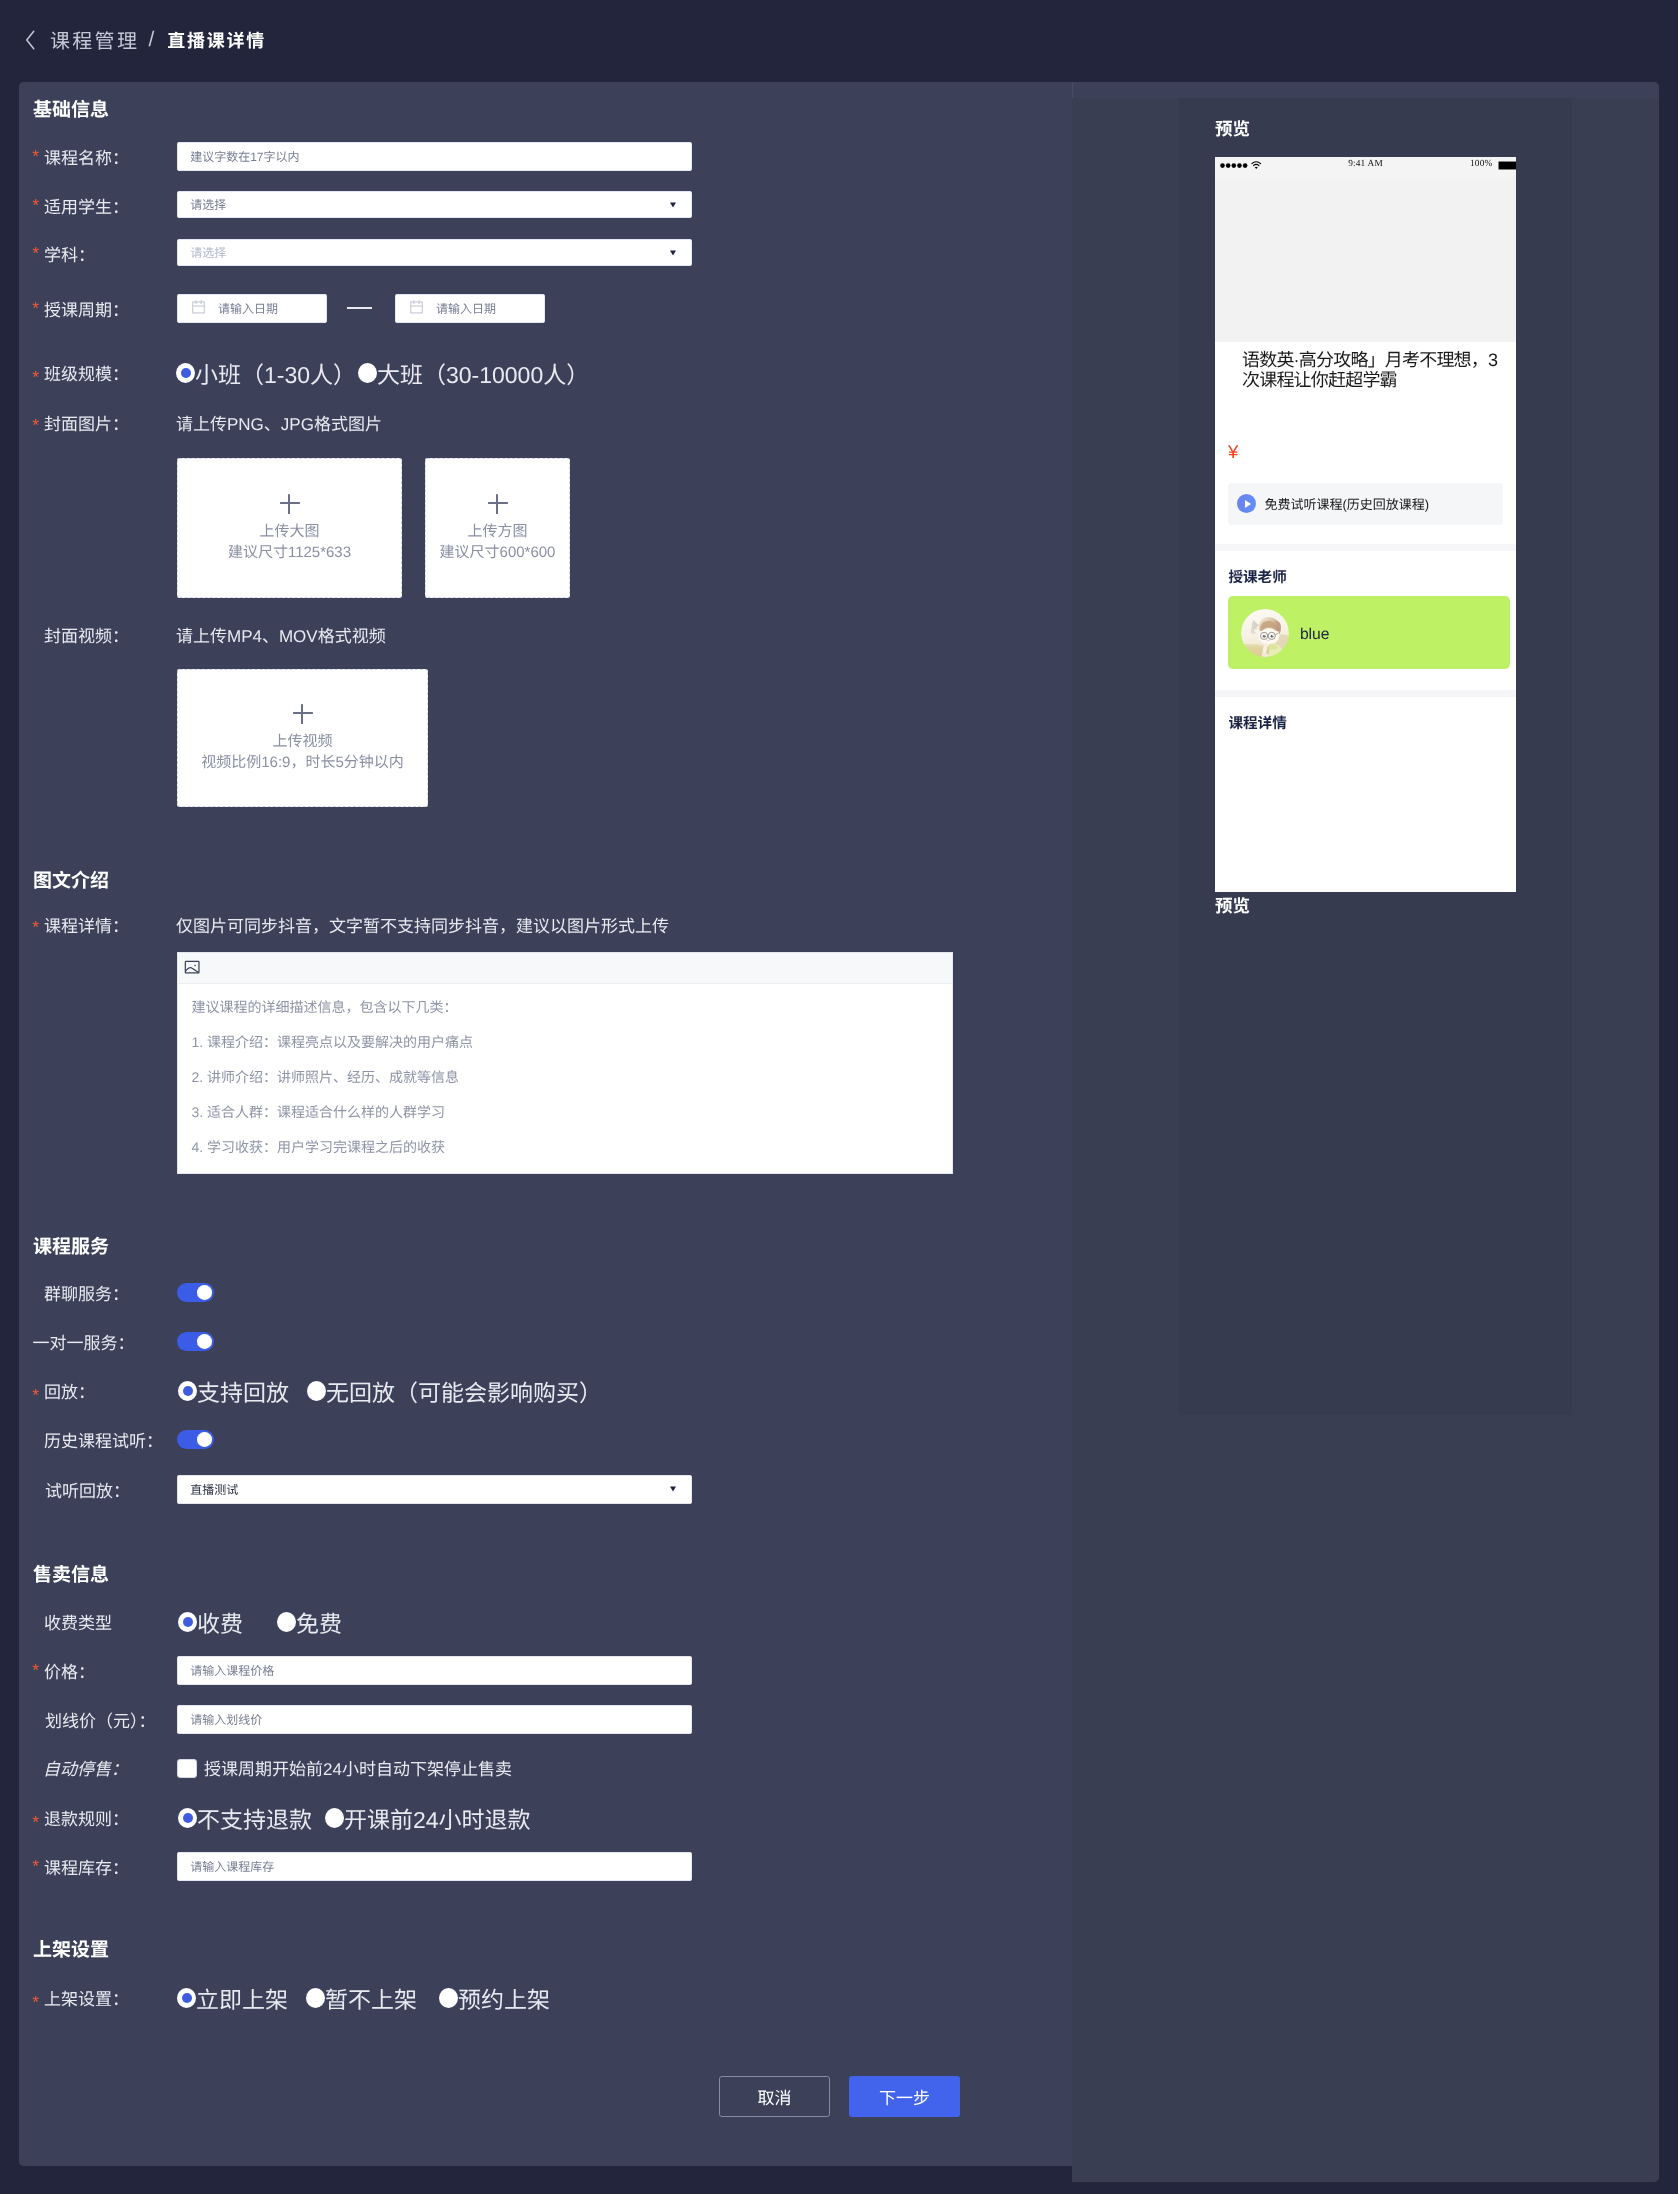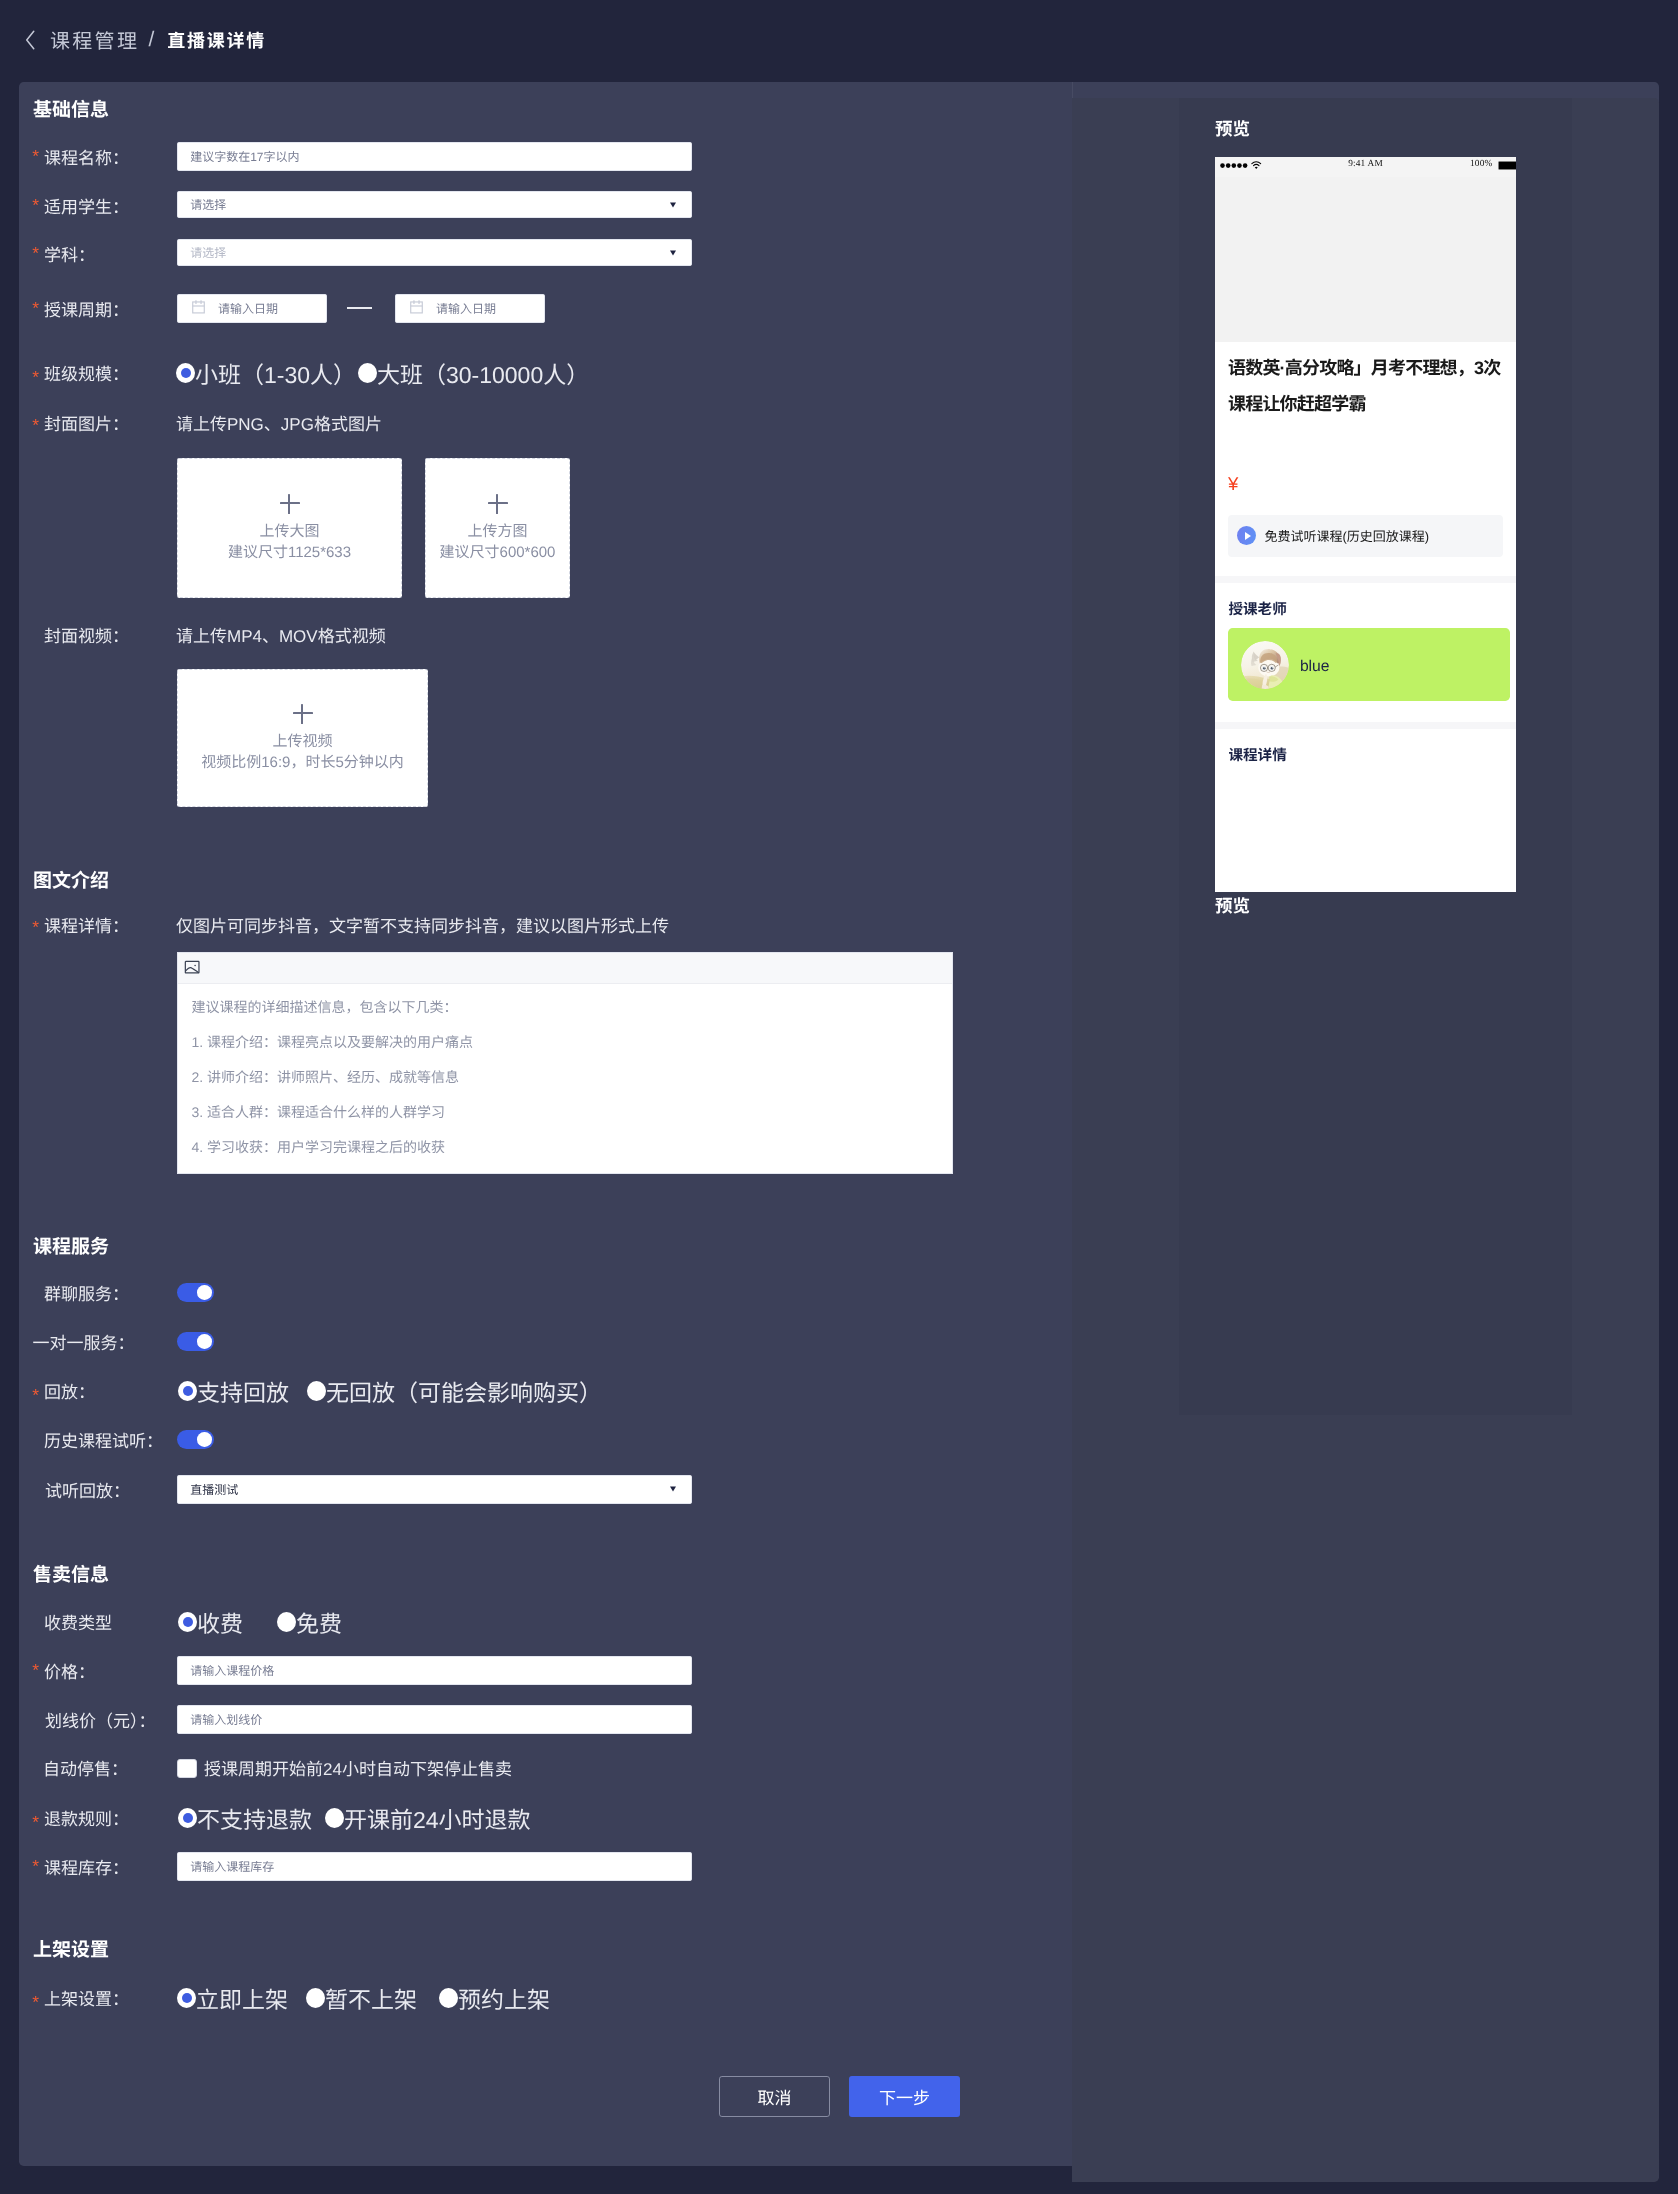--- a/index.html
+++ b/index.html
@@ -77,7 +77,7 @@
   .statusbar .sbat{position:absolute;left:255px;top:1.7px;font-size:9.3px;color:#111;letter-spacing:0.2px;}
   .statusbar .batt{position:absolute;left:283px;top:4.4px;width:26px;height:8.2px;border:0.9px solid #808080;border-radius:1.5px;background:#000;}
   .hero{height:165px;background:#f2f2f2;}
-  .ptitle{font-size:18px;font-weight:700;color:#1a1a1a;line-height:36px;padding:7.6px 11.7px 0 13px;letter-spacing:-0.8px;}
+  .ptitle{font-size:18px;font-weight:400;color:#1a1a1a;line-height:20px;padding:7.6px 11.7px 0 13px;letter-spacing:-0.8px;margin-left:14px;}
   .price{color:#f5401f;font-size:18.6px;padding:0 13px;margin-top:53px;line-height:1;}
   .trial{margin:21.6px 13px 0 13px;background:#f5f6f8;border-radius:4.1px;height:42px;display:flex;align-items:center;padding-left:9.3px;}
   .trial .play{width:19px;height:19px;border-radius:50%;background:linear-gradient(100deg,#6f7ff0 0%,#5e92f5 100%);position:relative;flex:none;}

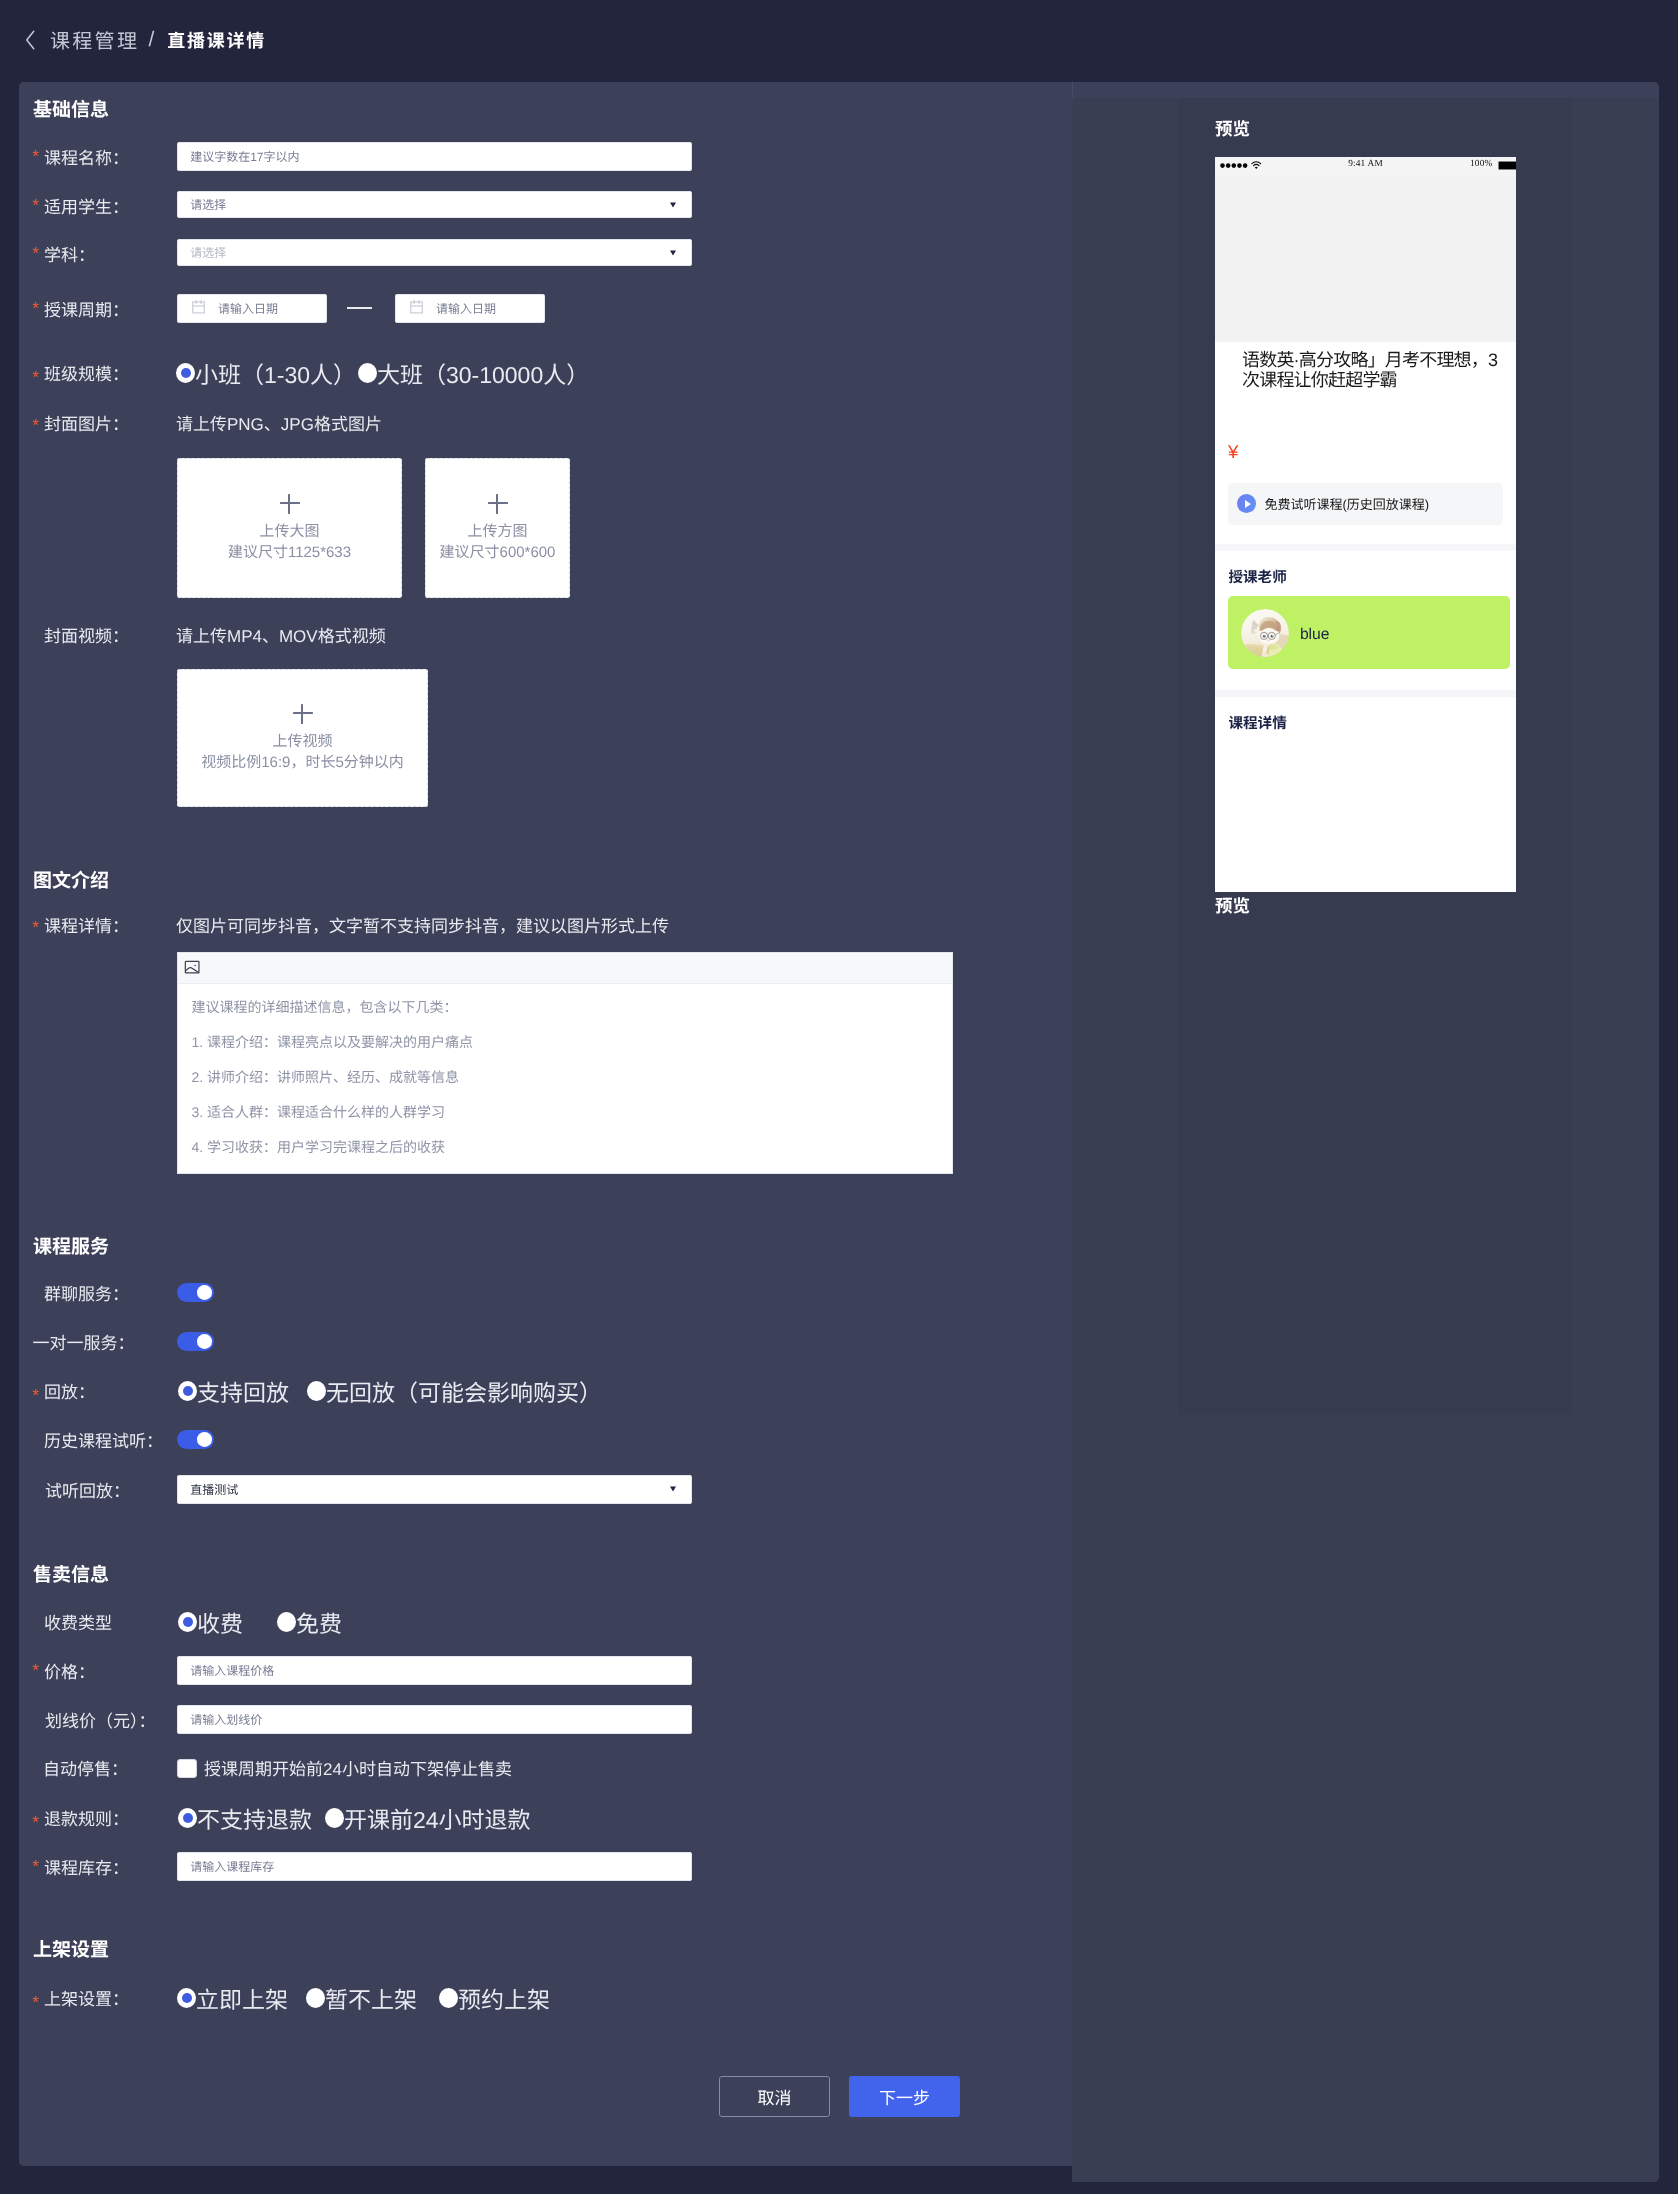--- a/index.html
+++ b/index.html
@@ -278,7 +278,7 @@
       <div class="inp" style="left:158px;top:1623px;width:515px;height:28.5px;">
         <span>请输入划线价</span>
       </div>
-      <div class="lbl" style="left:24px;top:1676px;height:19px;display:flex;align-items:center;">自动停售：</div>
+      <div class="lbl" style="left:24px;top:1676px;height:19px;display:flex;align-items:center;font-style:italic;">自动停售：</div>
       <div class="chk" style="left:158px;top:1677px;"></div>
       <div class="hint" style="left:185px;top:1676px;height:19px;display:flex;align-items:center;">授课周期开始前24小时自动下架停止售卖</div>
       <div class="lbl" style="left:25px;top:1726px;height:19px;display:flex;align-items:center;">

